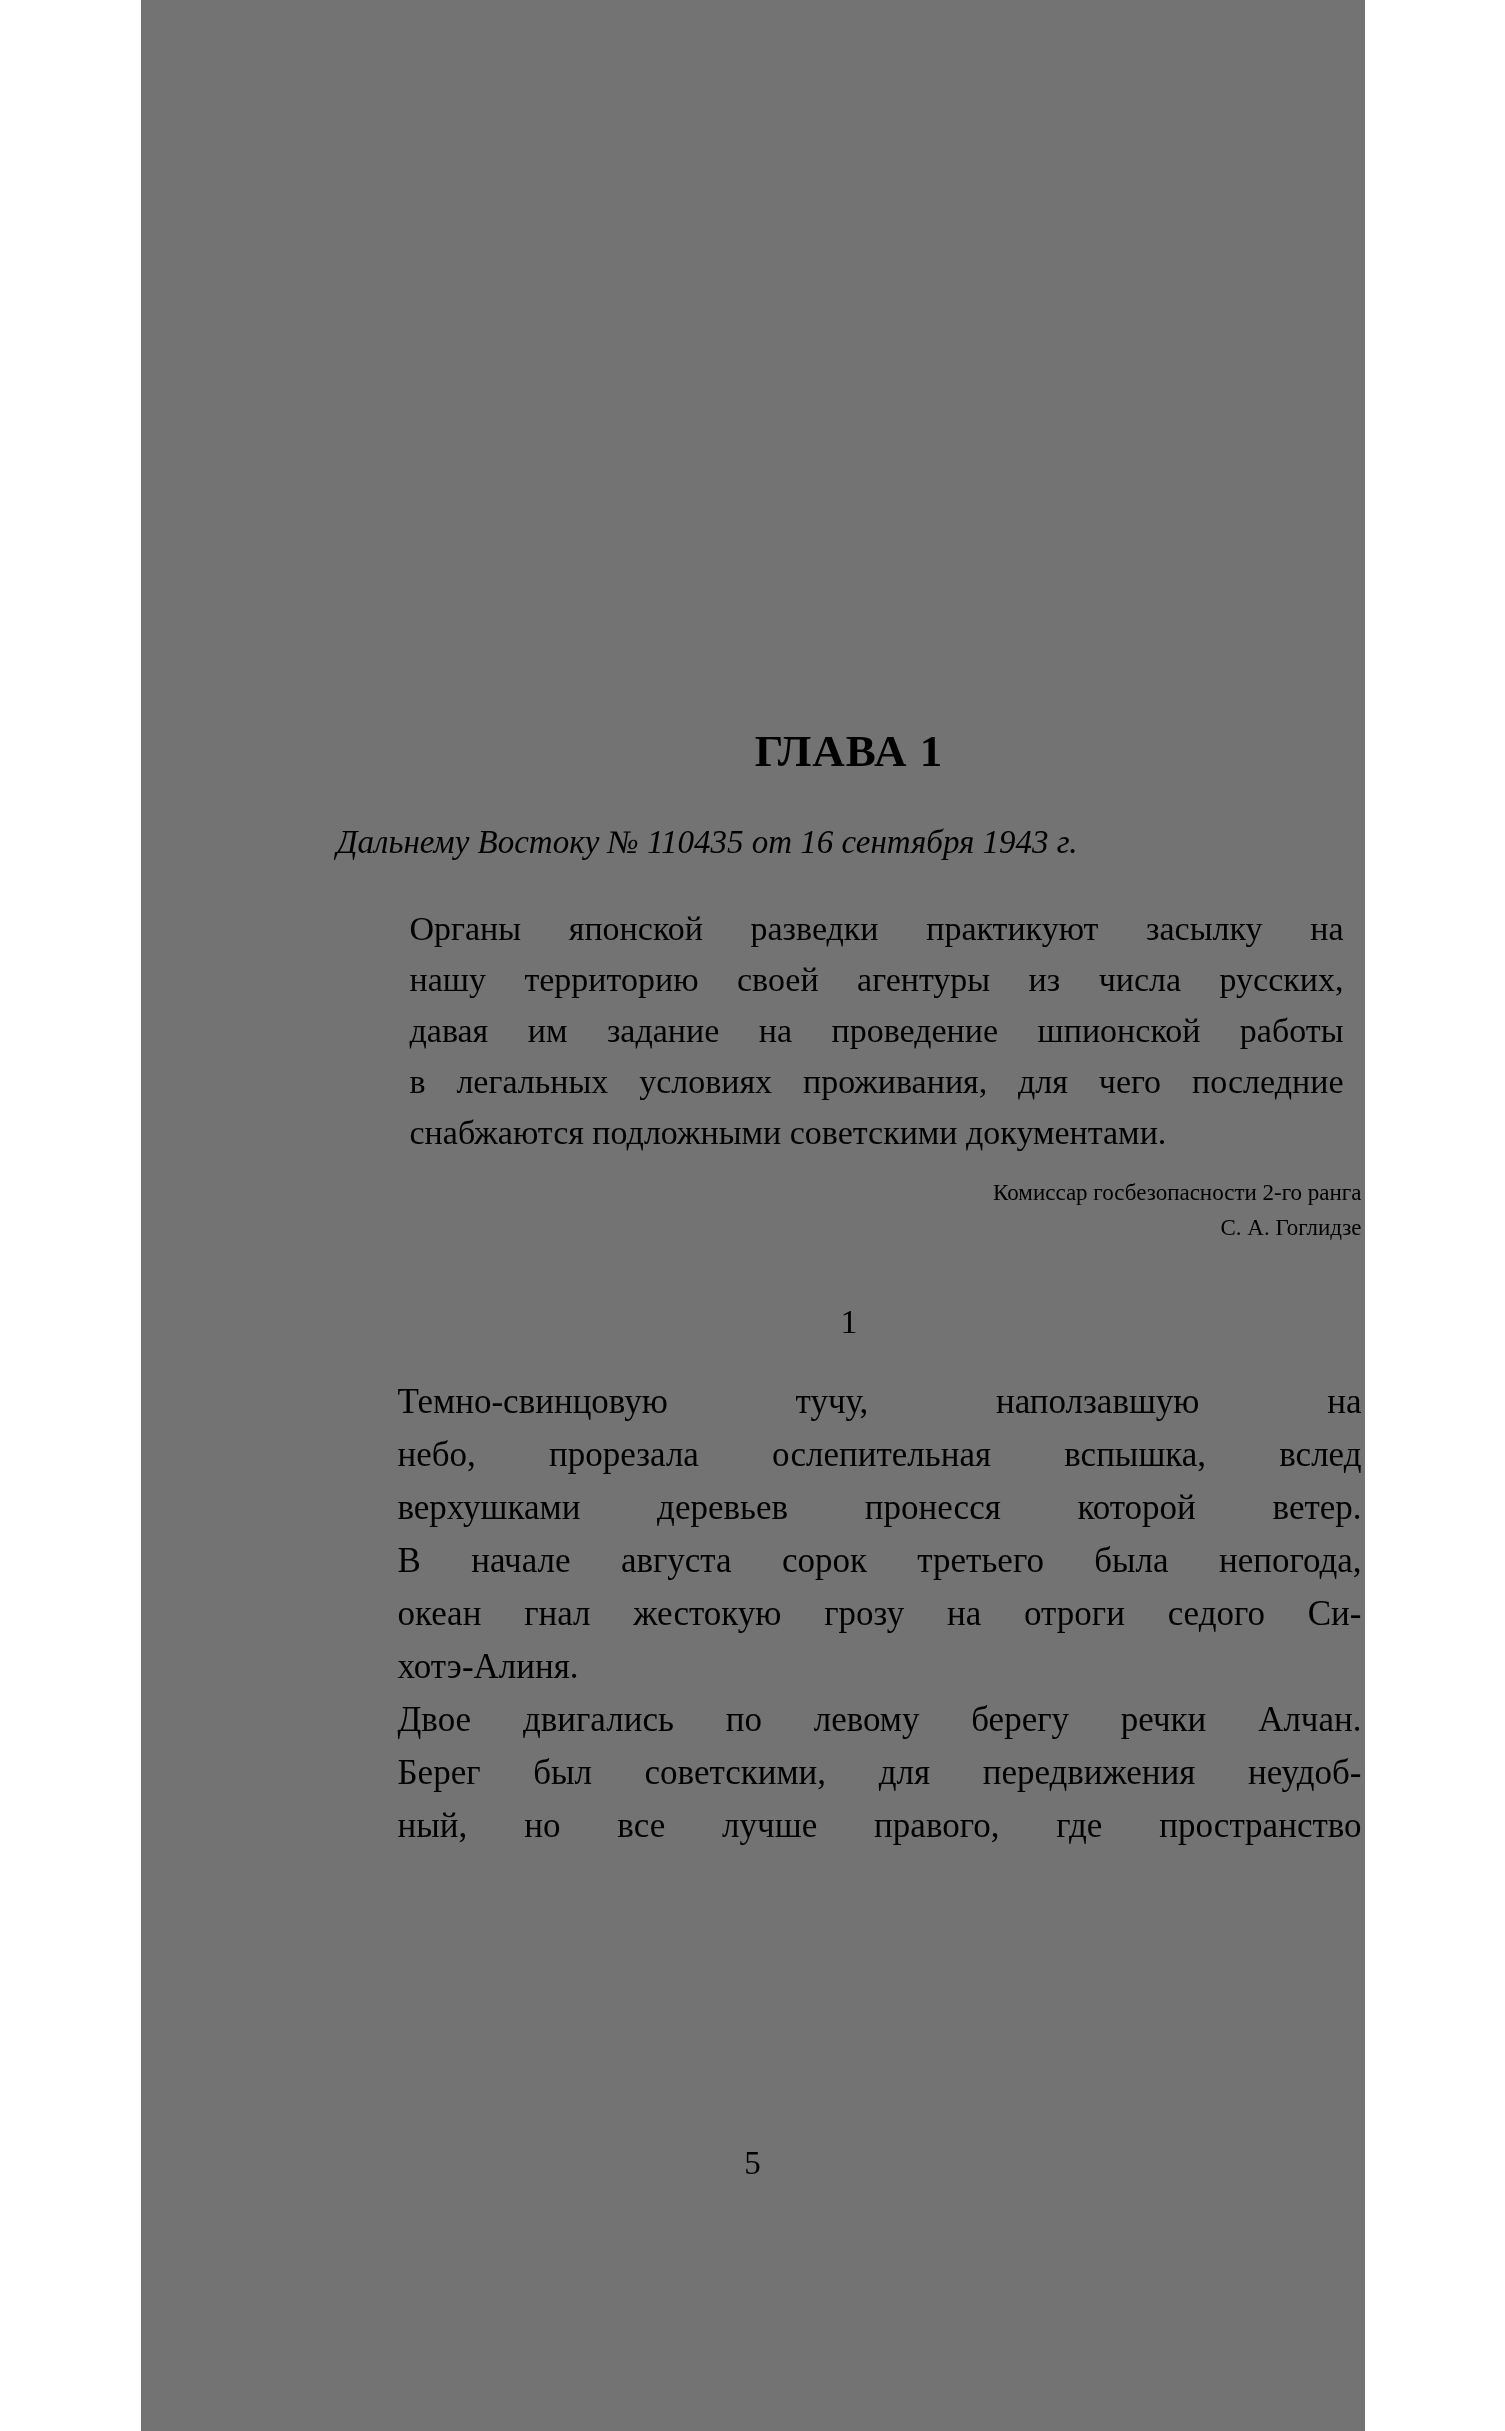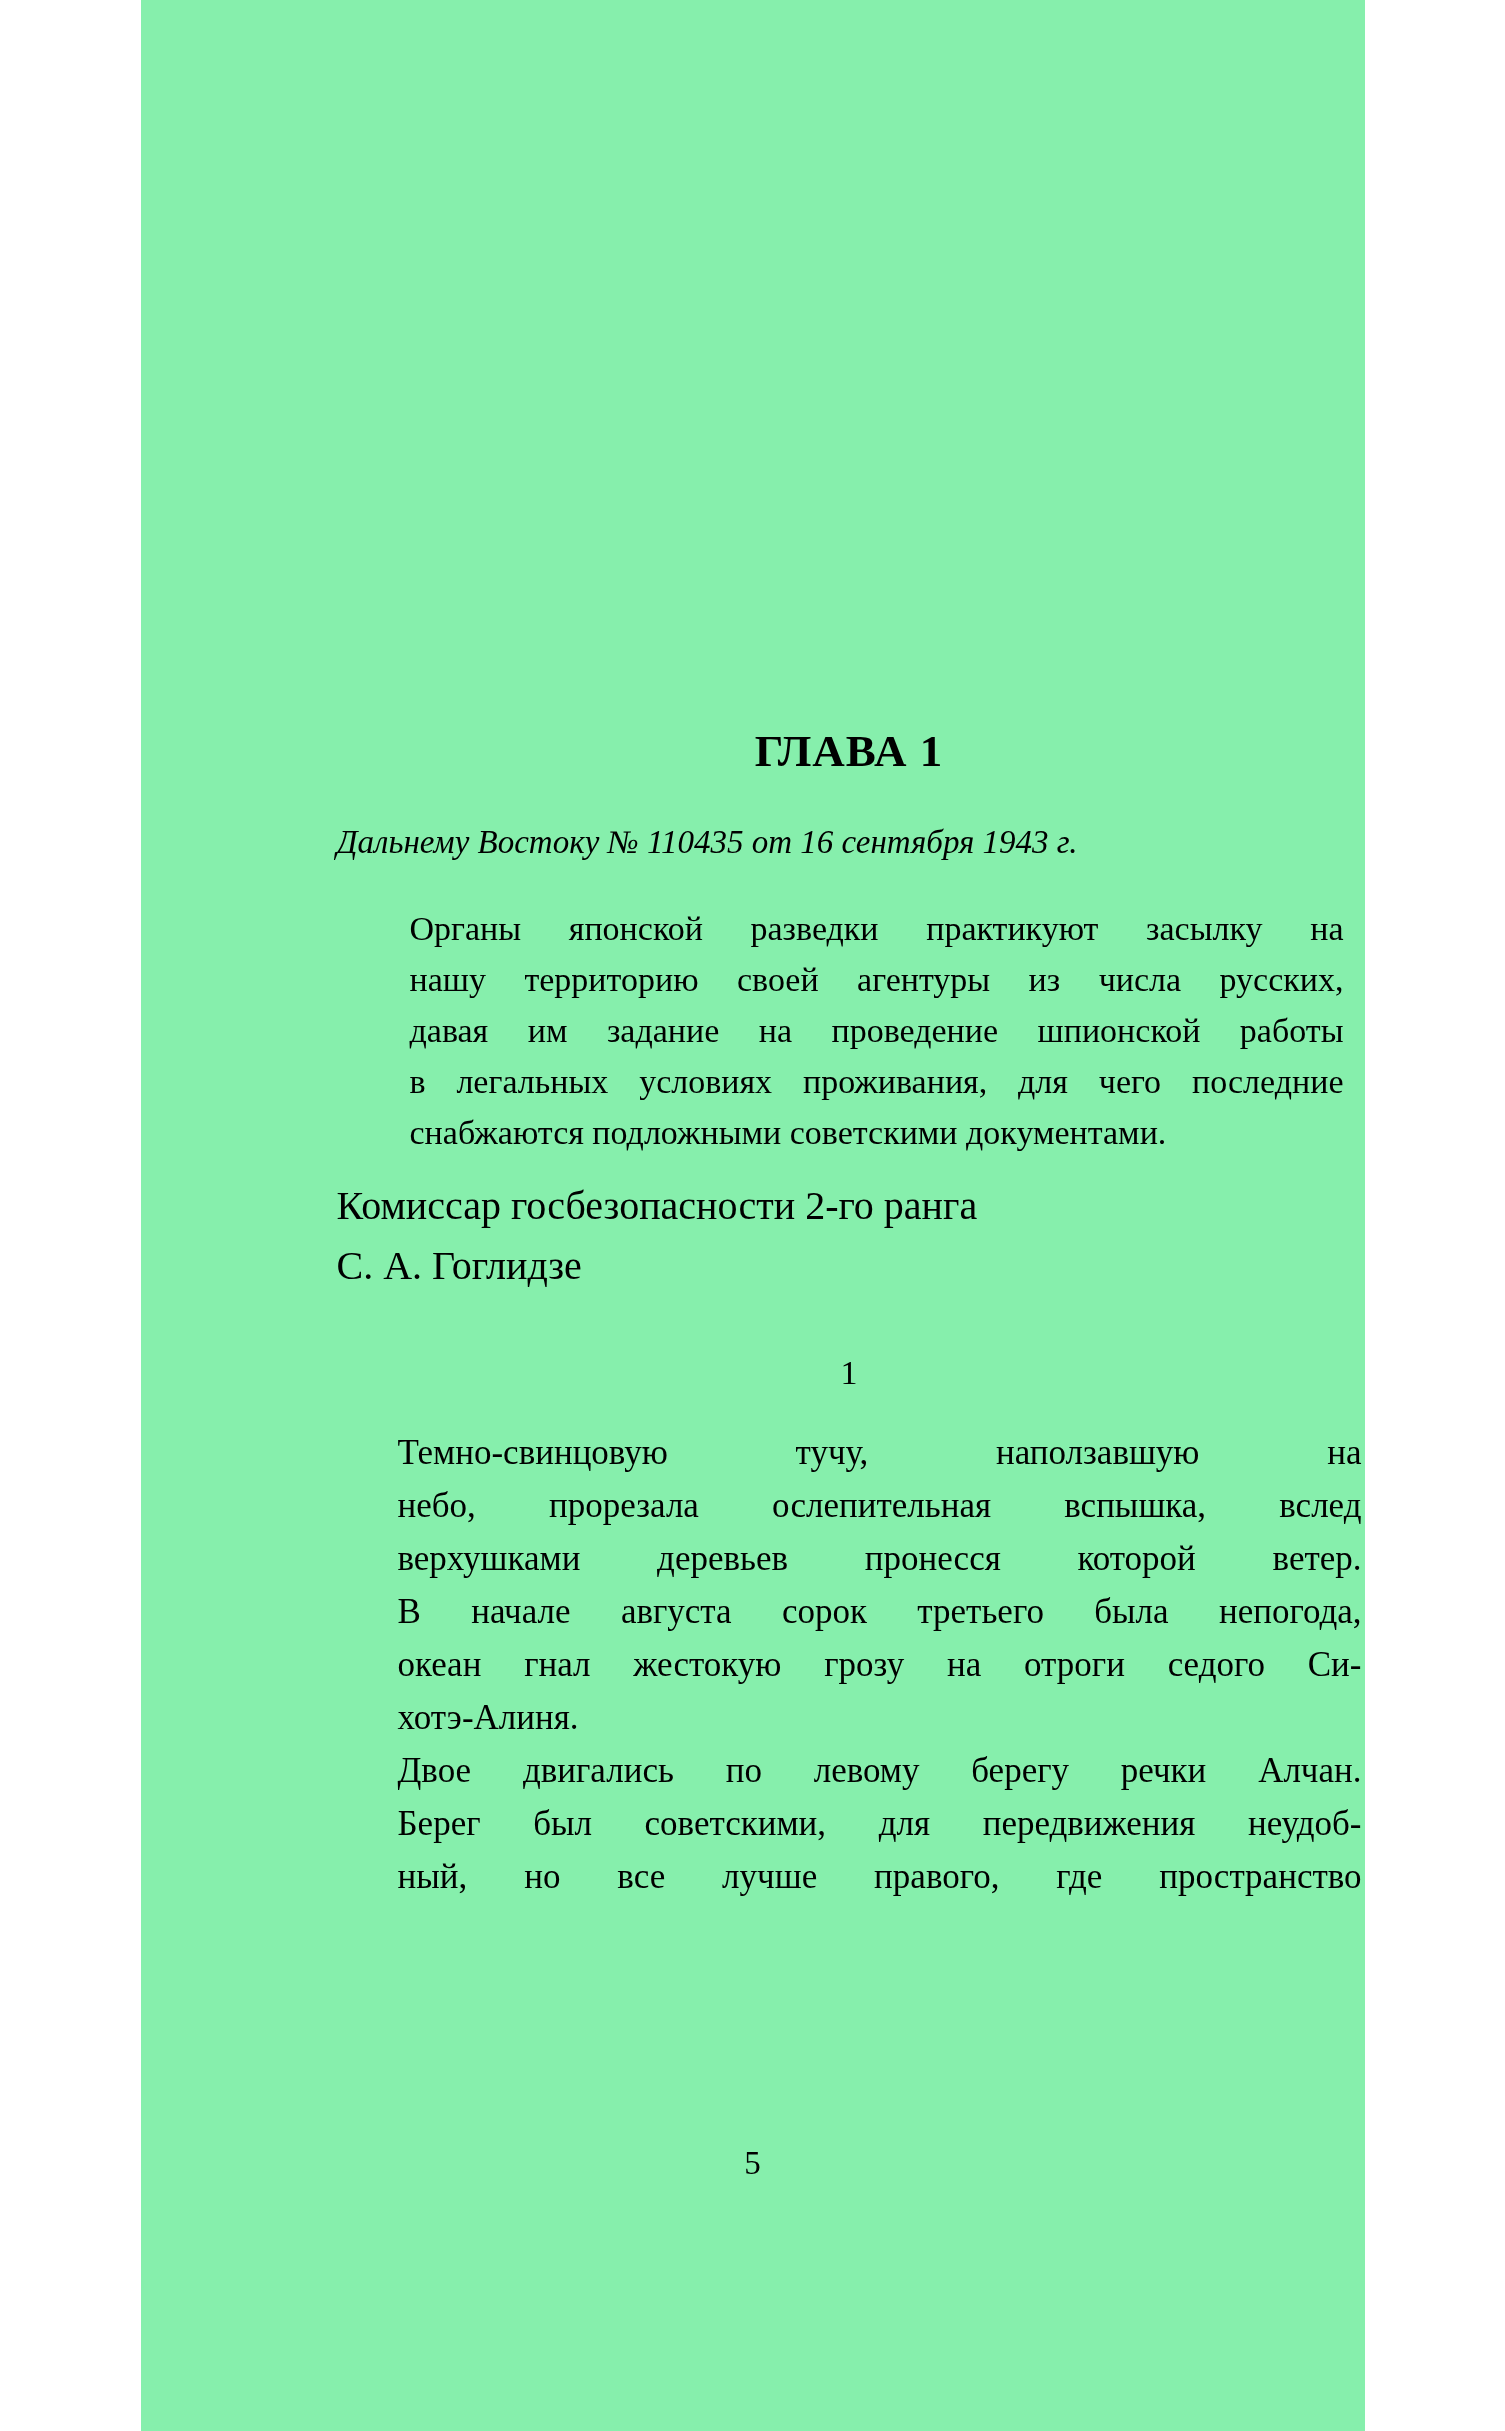--- a/index.html
+++ b/index.html
@@ -19,7 +19,7 @@
     width: 1224px;
     height: 2432px;
     margin: 0 auto;
-    background: #86efac;
+    background: #737373;
     overflow: hidden;
     box-sizing: border-box;
   }

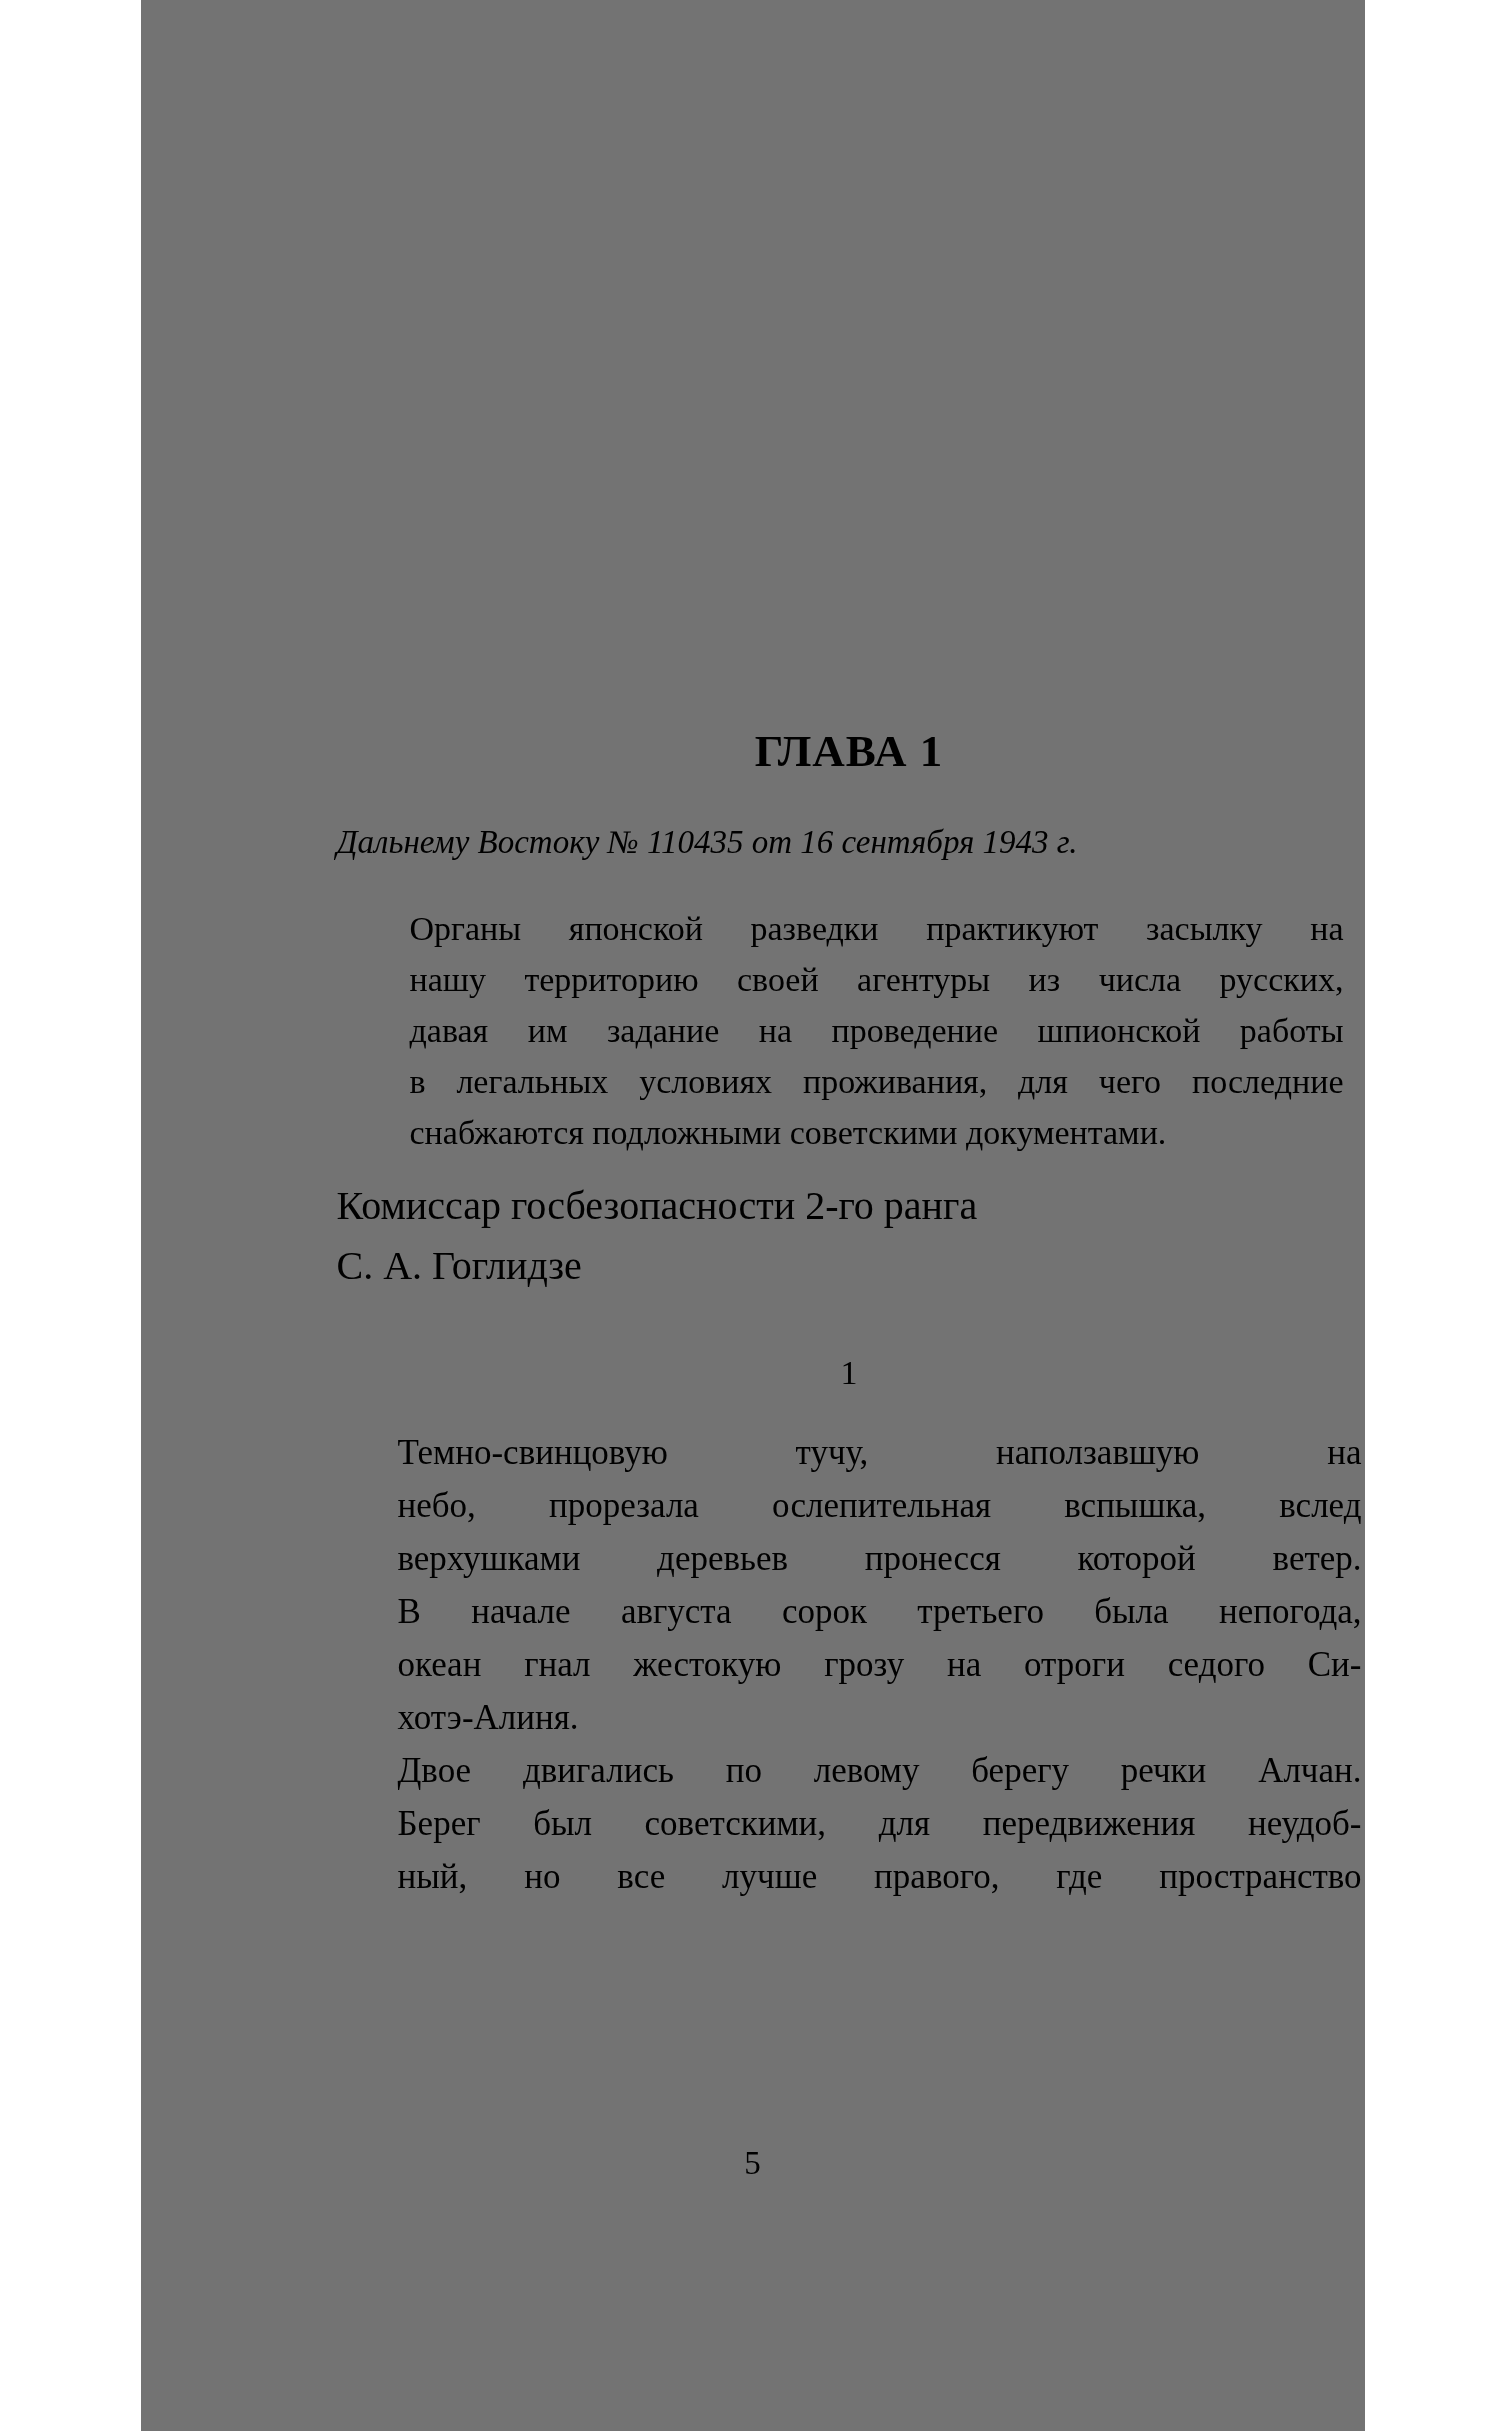--- a/index.html
+++ b/index.html
@@ -74,9 +74,9 @@
 
   .signature {
     margin-top: 2px;
-    font-size: 40px;
+    font-size: 23px;
     line-height: 1.50;
-    text-align: left;
+    text-align: right;
   }
 
   .signature-line {

